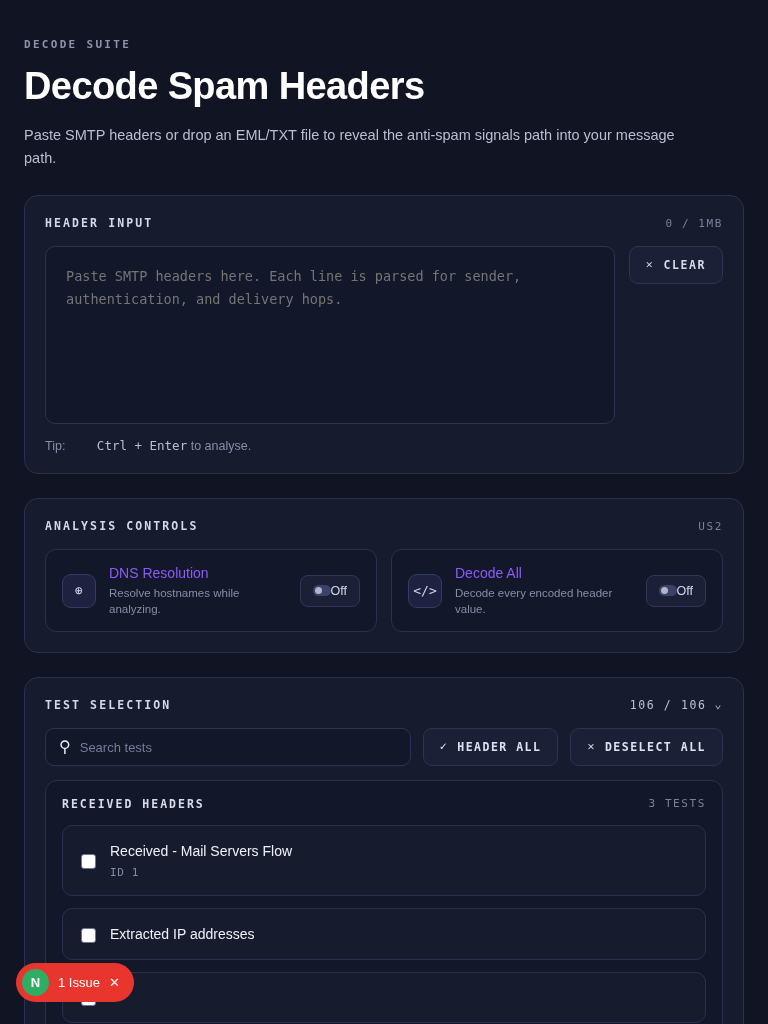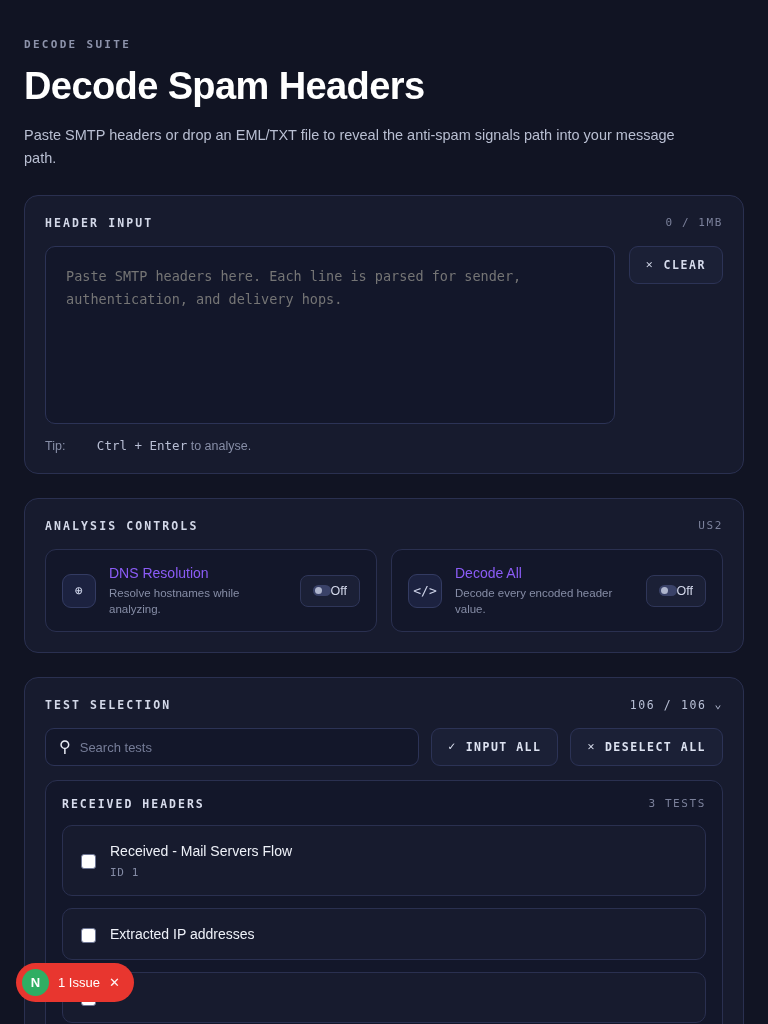--- a/index.html
+++ b/index.html
@@ -46,7 +46,7 @@
 
   .card-head {
     display: flex;
-    align-items: flex-start;
+    align-items: flex-end;
     justify-content: space-between;
     margin-bottom: 16px;
   }

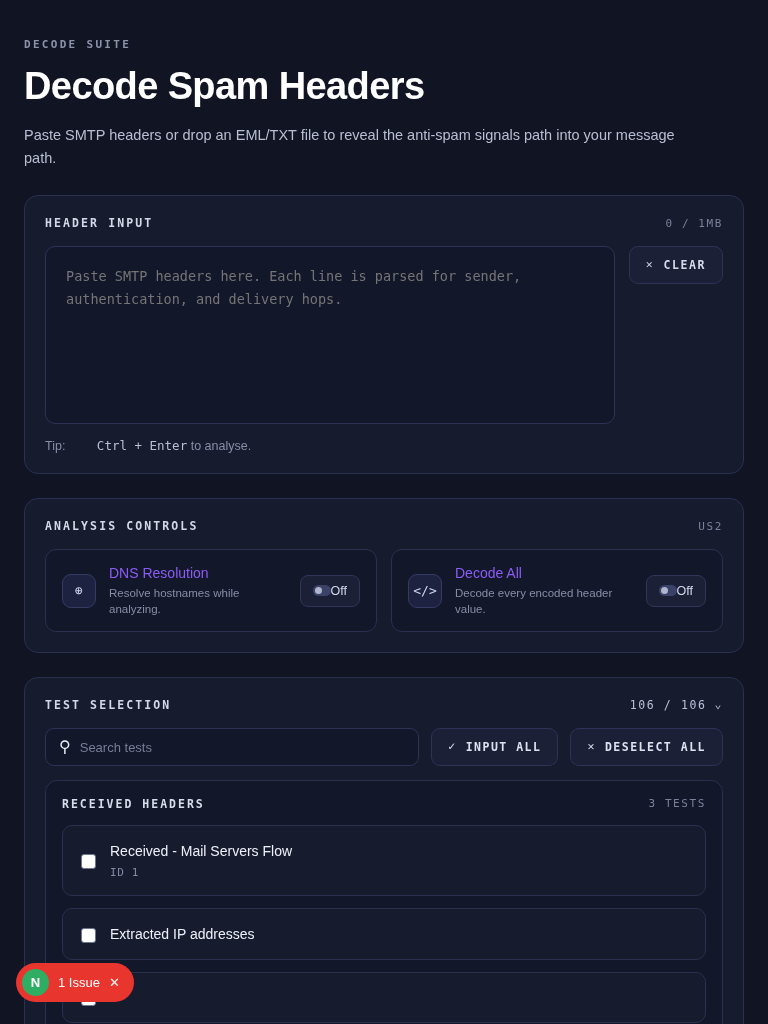--- a/index.html
+++ b/index.html
@@ -306,7 +306,7 @@
       </div>
       <button class="pillbtn">
         <span class="icon">✓</span>
-        <span>INPUT ALL</span>
+        <span>HEADER ALL</span>
       </button>
       <button class="pillbtn">
         <span class="icon">✕</span>

